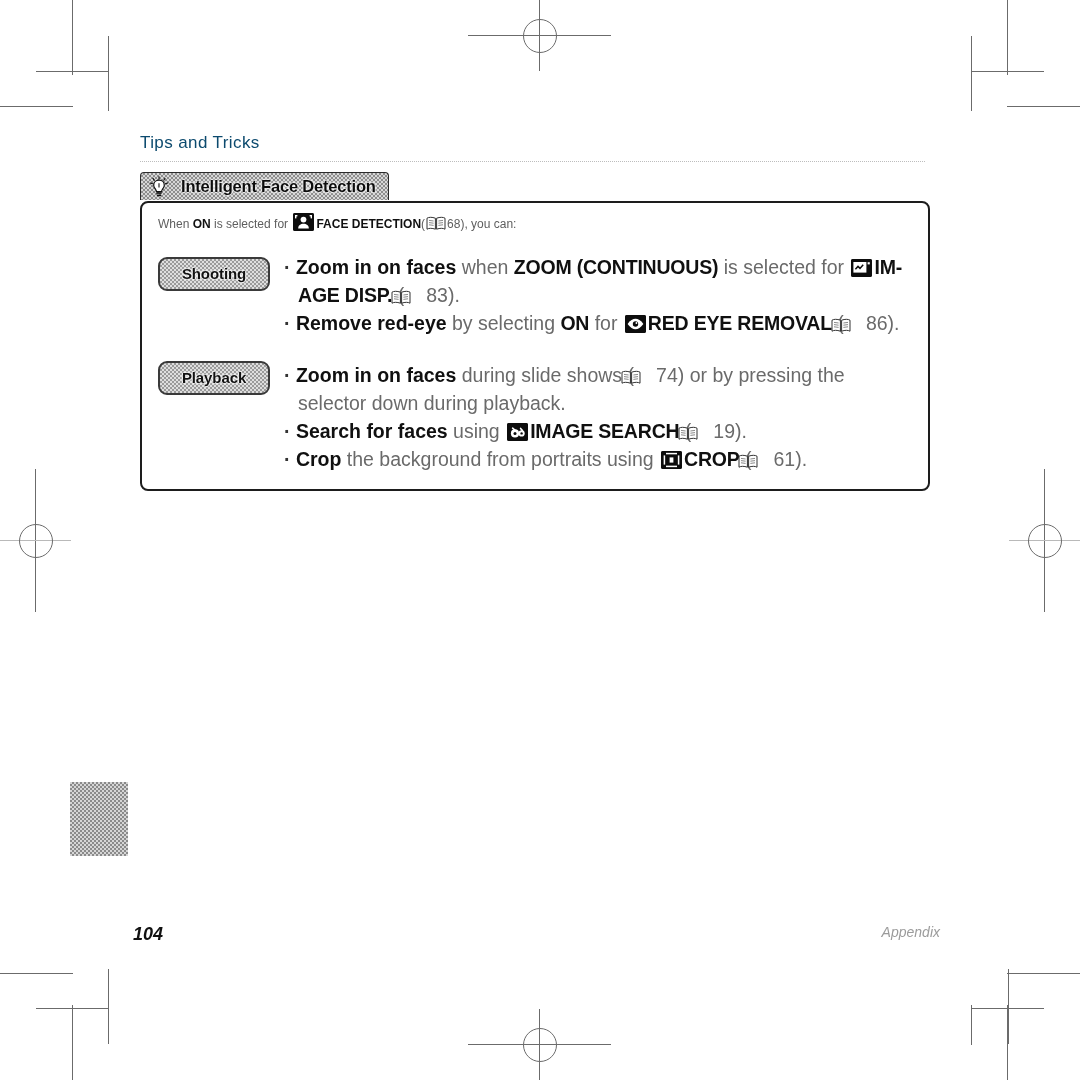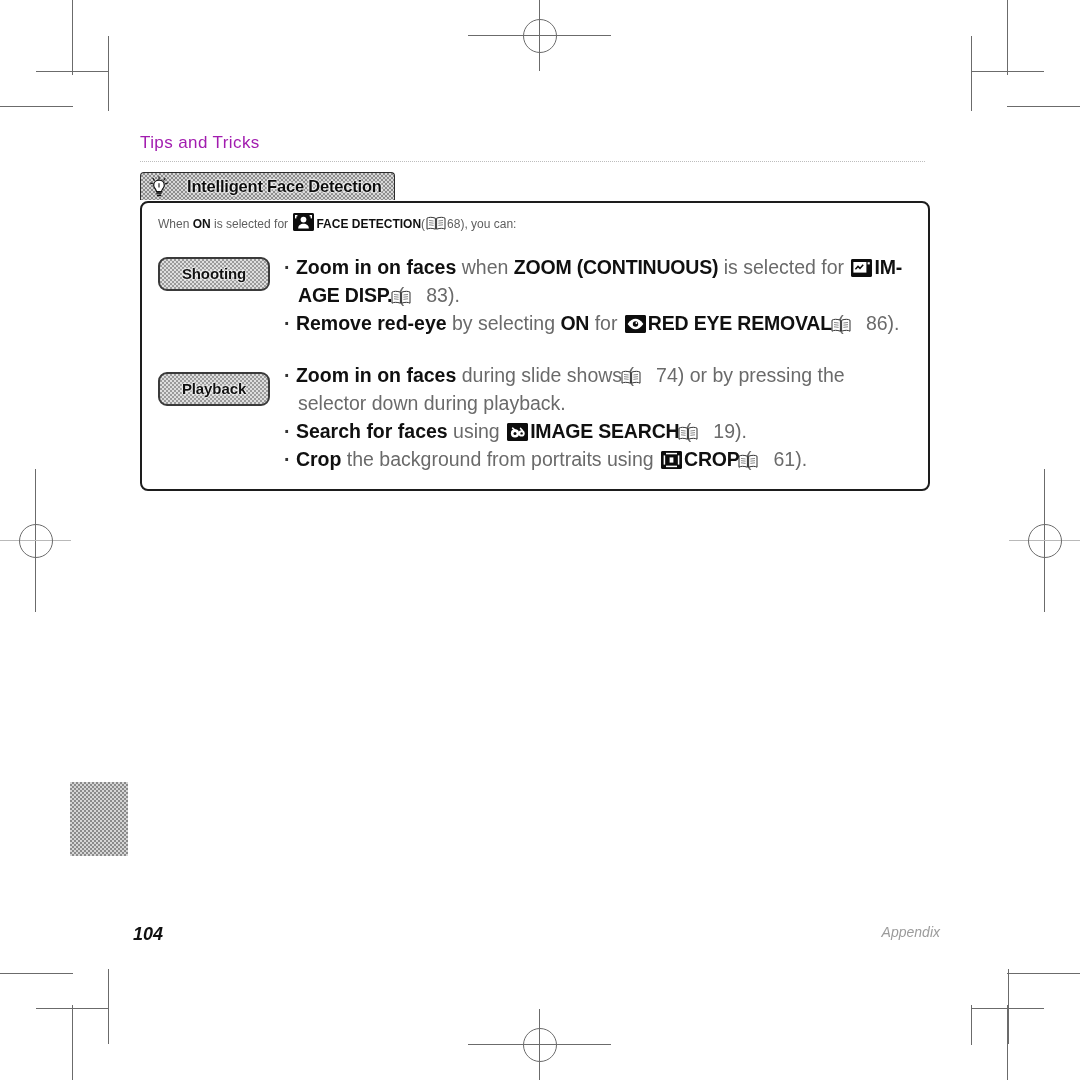--- a/index.html
+++ b/index.html
@@ -19,7 +19,7 @@
   .page{position:absolute;left:0;top:0;width:1080px;height:1080px;}
   .running-head{
     position:absolute;left:140px;top:133px;
-    font-size:17px;color:#a21caf;letter-spacing:.4px;
+    font-size:17px;color:#0c4a6e;letter-spacing:.4px;
     font-family:"Liberation Sans", sans-serif;
   }
   .rule{

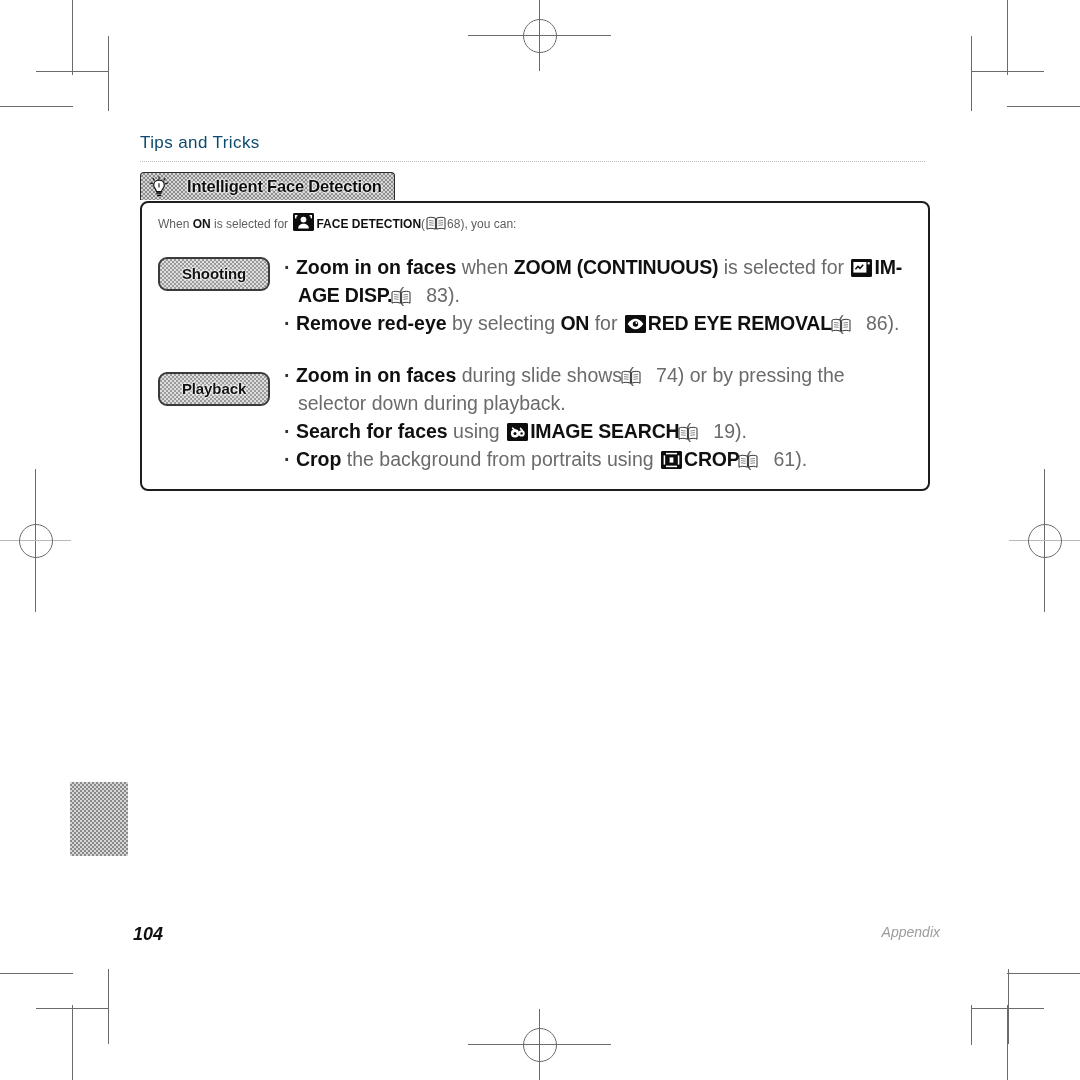--- a/index.html
+++ b/index.html
@@ -30,7 +30,7 @@
   
   .panel-wrap{position:absolute;left:140px;top:172px;width:790px;}
   .panel-tab{
-    position:relative;display:inline-flex;align-items:center;gap:18px;
+    position:relative;display:inline-flex;align-items:center;gap:12px;
     height:28px;padding:0 12px 0 8px;
     border:1px solid #2b2b2b;border-bottom:none;
     border-radius:4px 4px 0 0;

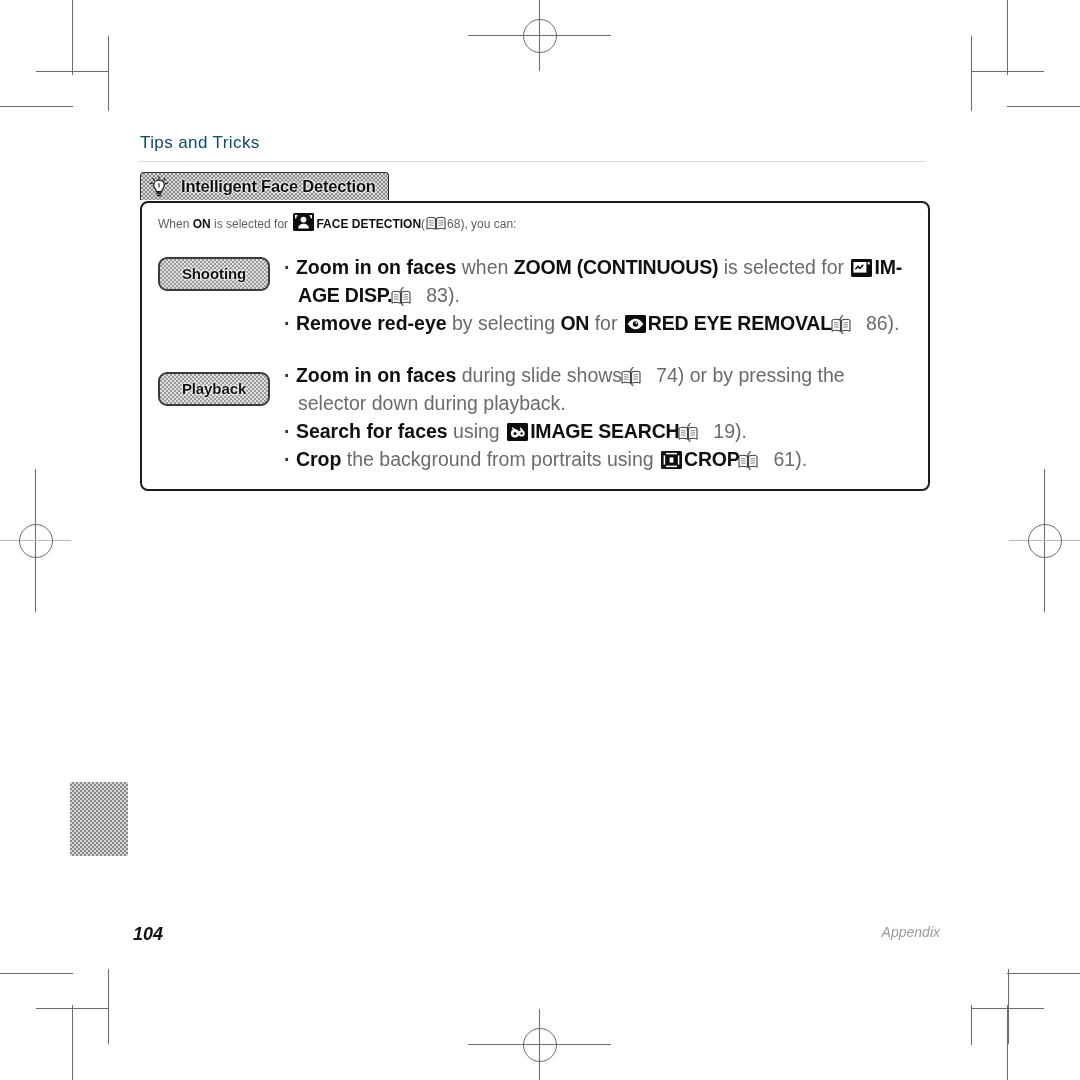--- a/index.html
+++ b/index.html
@@ -250,7 +250,7 @@
 
         <div class="row" style="min-height:116px;">
           <div class="gutter">
-            <div class="side-tab" style="top:11px;justify-content:center;">
+            <div class="side-tab" style="top:0px;justify-content:center;">
               <span>Playback</span>
             </div>
           </div>

